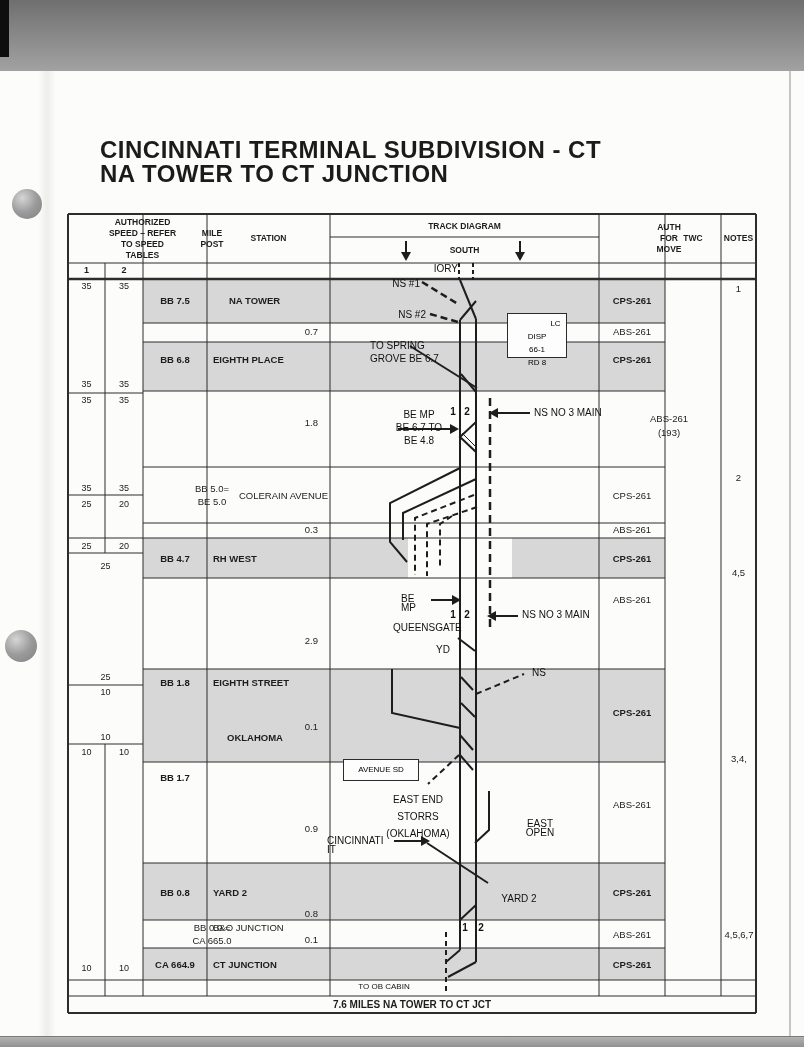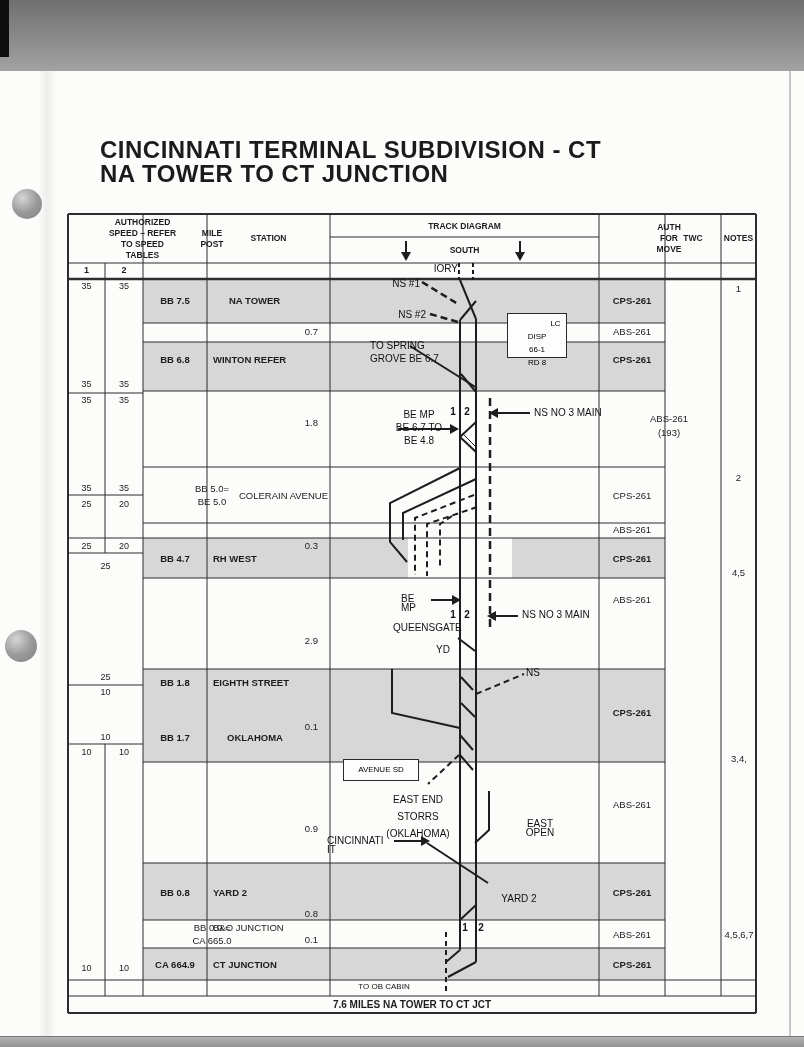--- a/index.html
+++ b/index.html
@@ -200,7 +200,7 @@
 <div class="t b c" style="left:143px;top:959px;width:64px;">CA 664.9</div>
 
 <div class="t b" style="left:213px;top:295px;width:115px;padding-left:16px;">NA TOWER</div>
-<div class="t b" style="left:213px;top:354px;width:115px;">WINTON REFER</div>
+<div class="t b" style="left:213px;top:354px;width:115px;">EIGHTH PLACE</div>
 <div class="t" style="left:213px;top:490px;width:115px;text-align:right;">COLERAIN AVENUE</div>
 <div class="t b" style="left:213px;top:553px;width:115px;">RH WEST</div>
 <div class="t b" style="left:213px;top:677px;width:115px;">EIGHTH STREET</div>

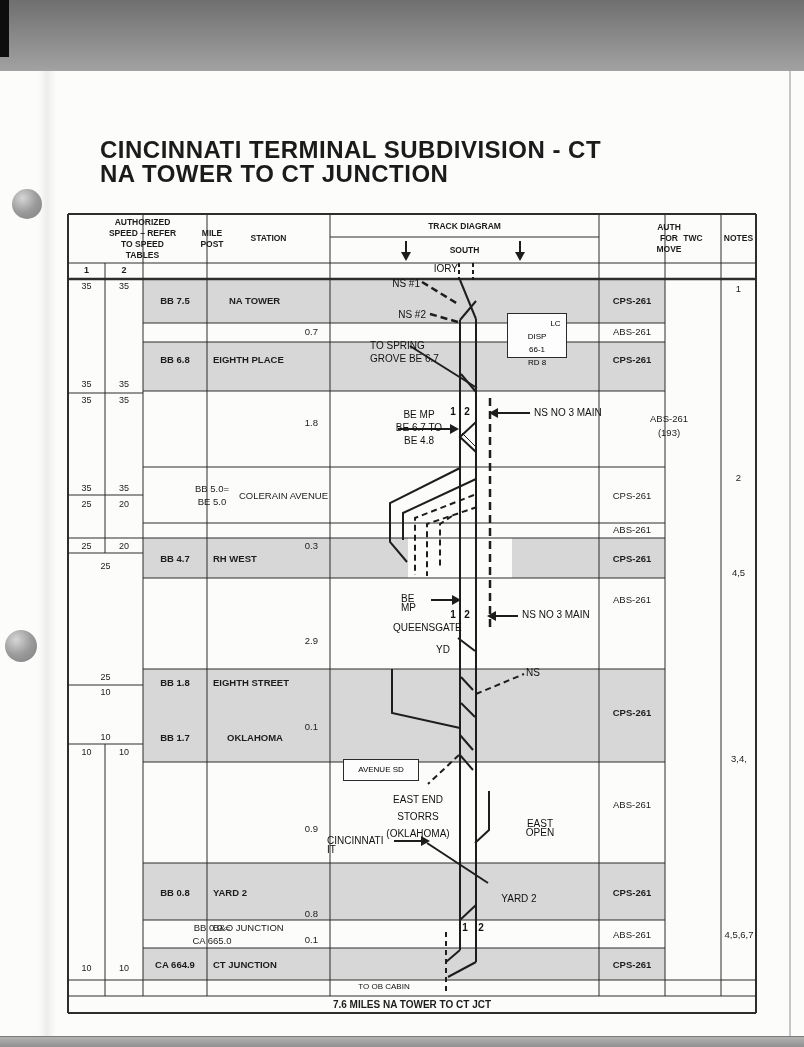--- a/index.html
+++ b/index.html
@@ -211,7 +211,7 @@
 
 <div class="t r" style="left:270px;top:326px;width:48px;">0.7</div>
 <div class="t r" style="left:270px;top:417px;width:48px;">1.8</div>
-<div class="t r" style="left:270px;top:540px;width:48px;">0.3</div>
+<div class="t r" style="left:270px;top:524px;width:48px;">0.3</div>
 <div class="t r" style="left:270px;top:635px;width:48px;">2.9</div>
 <div class="t r" style="left:270px;top:721px;width:48px;">0.1</div>
 <div class="t r" style="left:270px;top:823px;width:48px;">0.9</div>

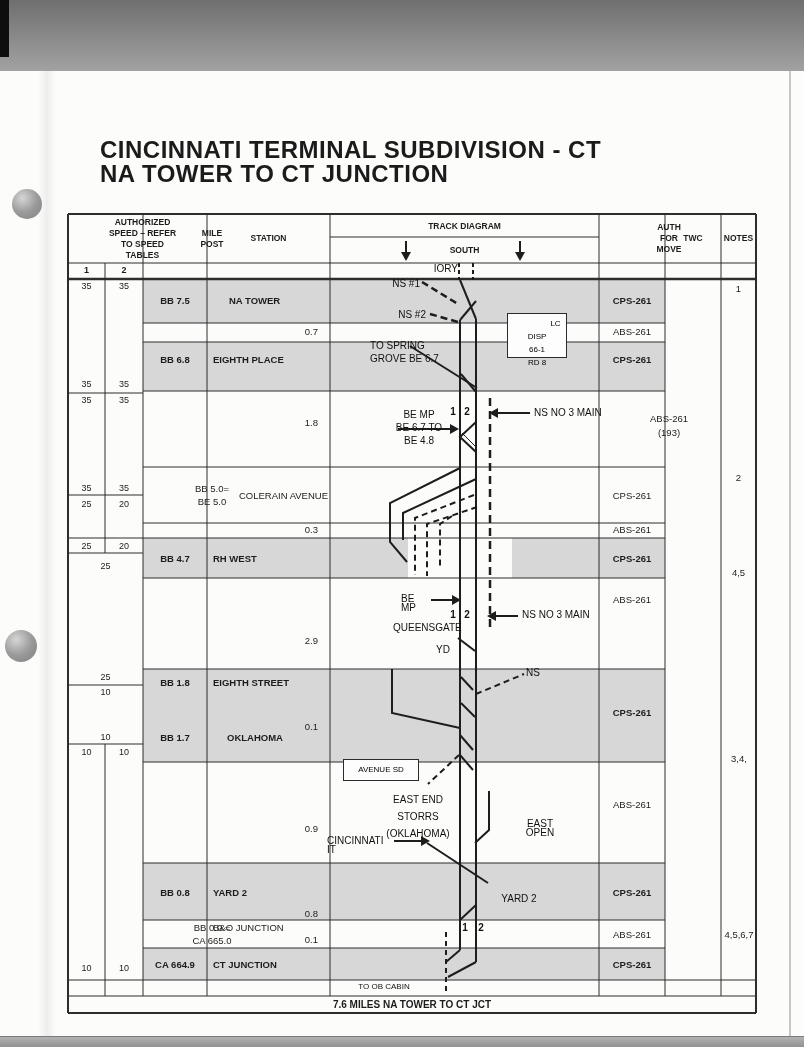--- a/index.html
+++ b/index.html
@@ -256,7 +256,7 @@
 <div class="dl" style="left:522px;top:610px;width:78px;">NS  NO 3 MAIN</div>
 <div class="dl c" style="left:393px;top:623px;width:68px;">QUEENSGATE</div>
 <div class="dl c" style="left:433px;top:645px;width:20px;">YD</div>
-<div class="dl" style="left:526px;top:668px;width:20px;">NS</div>
+<div class="dl" style="left:526px;top:668px;width:20px;text-align:right;">NS</div>
 <div class="dl c pre" style="left:335px;top:791px;width:92px;line-height:17px;">EAST END STORRS
 (OKLAHOMA)</div>
 <div class="dl" style="left:327px;top:836px;width:66px;">CINCINNATI IT</div>

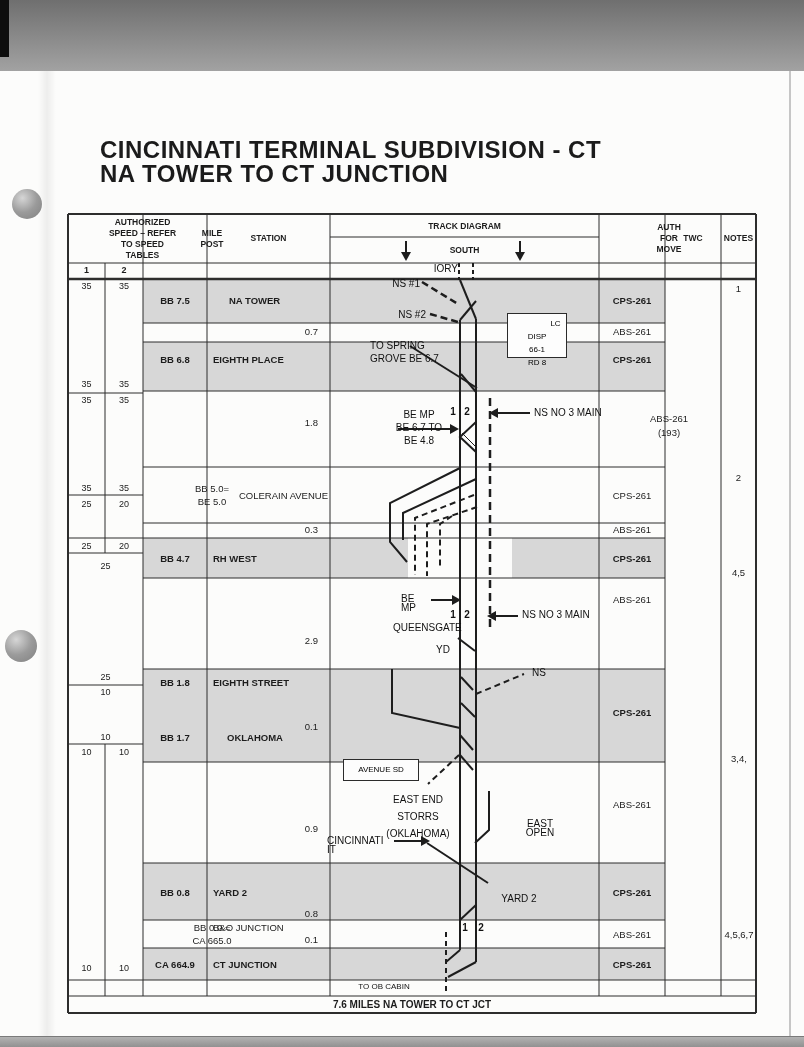--- a/index.html
+++ b/index.html
@@ -193,7 +193,7 @@
 BE 5.0</div>
 <div class="t b c" style="left:143px;top:553px;width:64px;">BB 4.7</div>
 <div class="t b c" style="left:143px;top:677px;width:64px;">BB 1.8</div>
-<div class="t b c" style="left:143px;top:732px;width:64px;">BB 1.7</div>
+<div class="t b c" style="left:143px;top:772px;width:64px;">BB 1.7</div>
 <div class="t b c" style="left:143px;top:887px;width:64px;">BB 0.8</div>
 <div class="t c pre" style="left:143px;top:921px;width:64px;line-height:13px;">BB 0.0 =
 CA 665.0</div>

